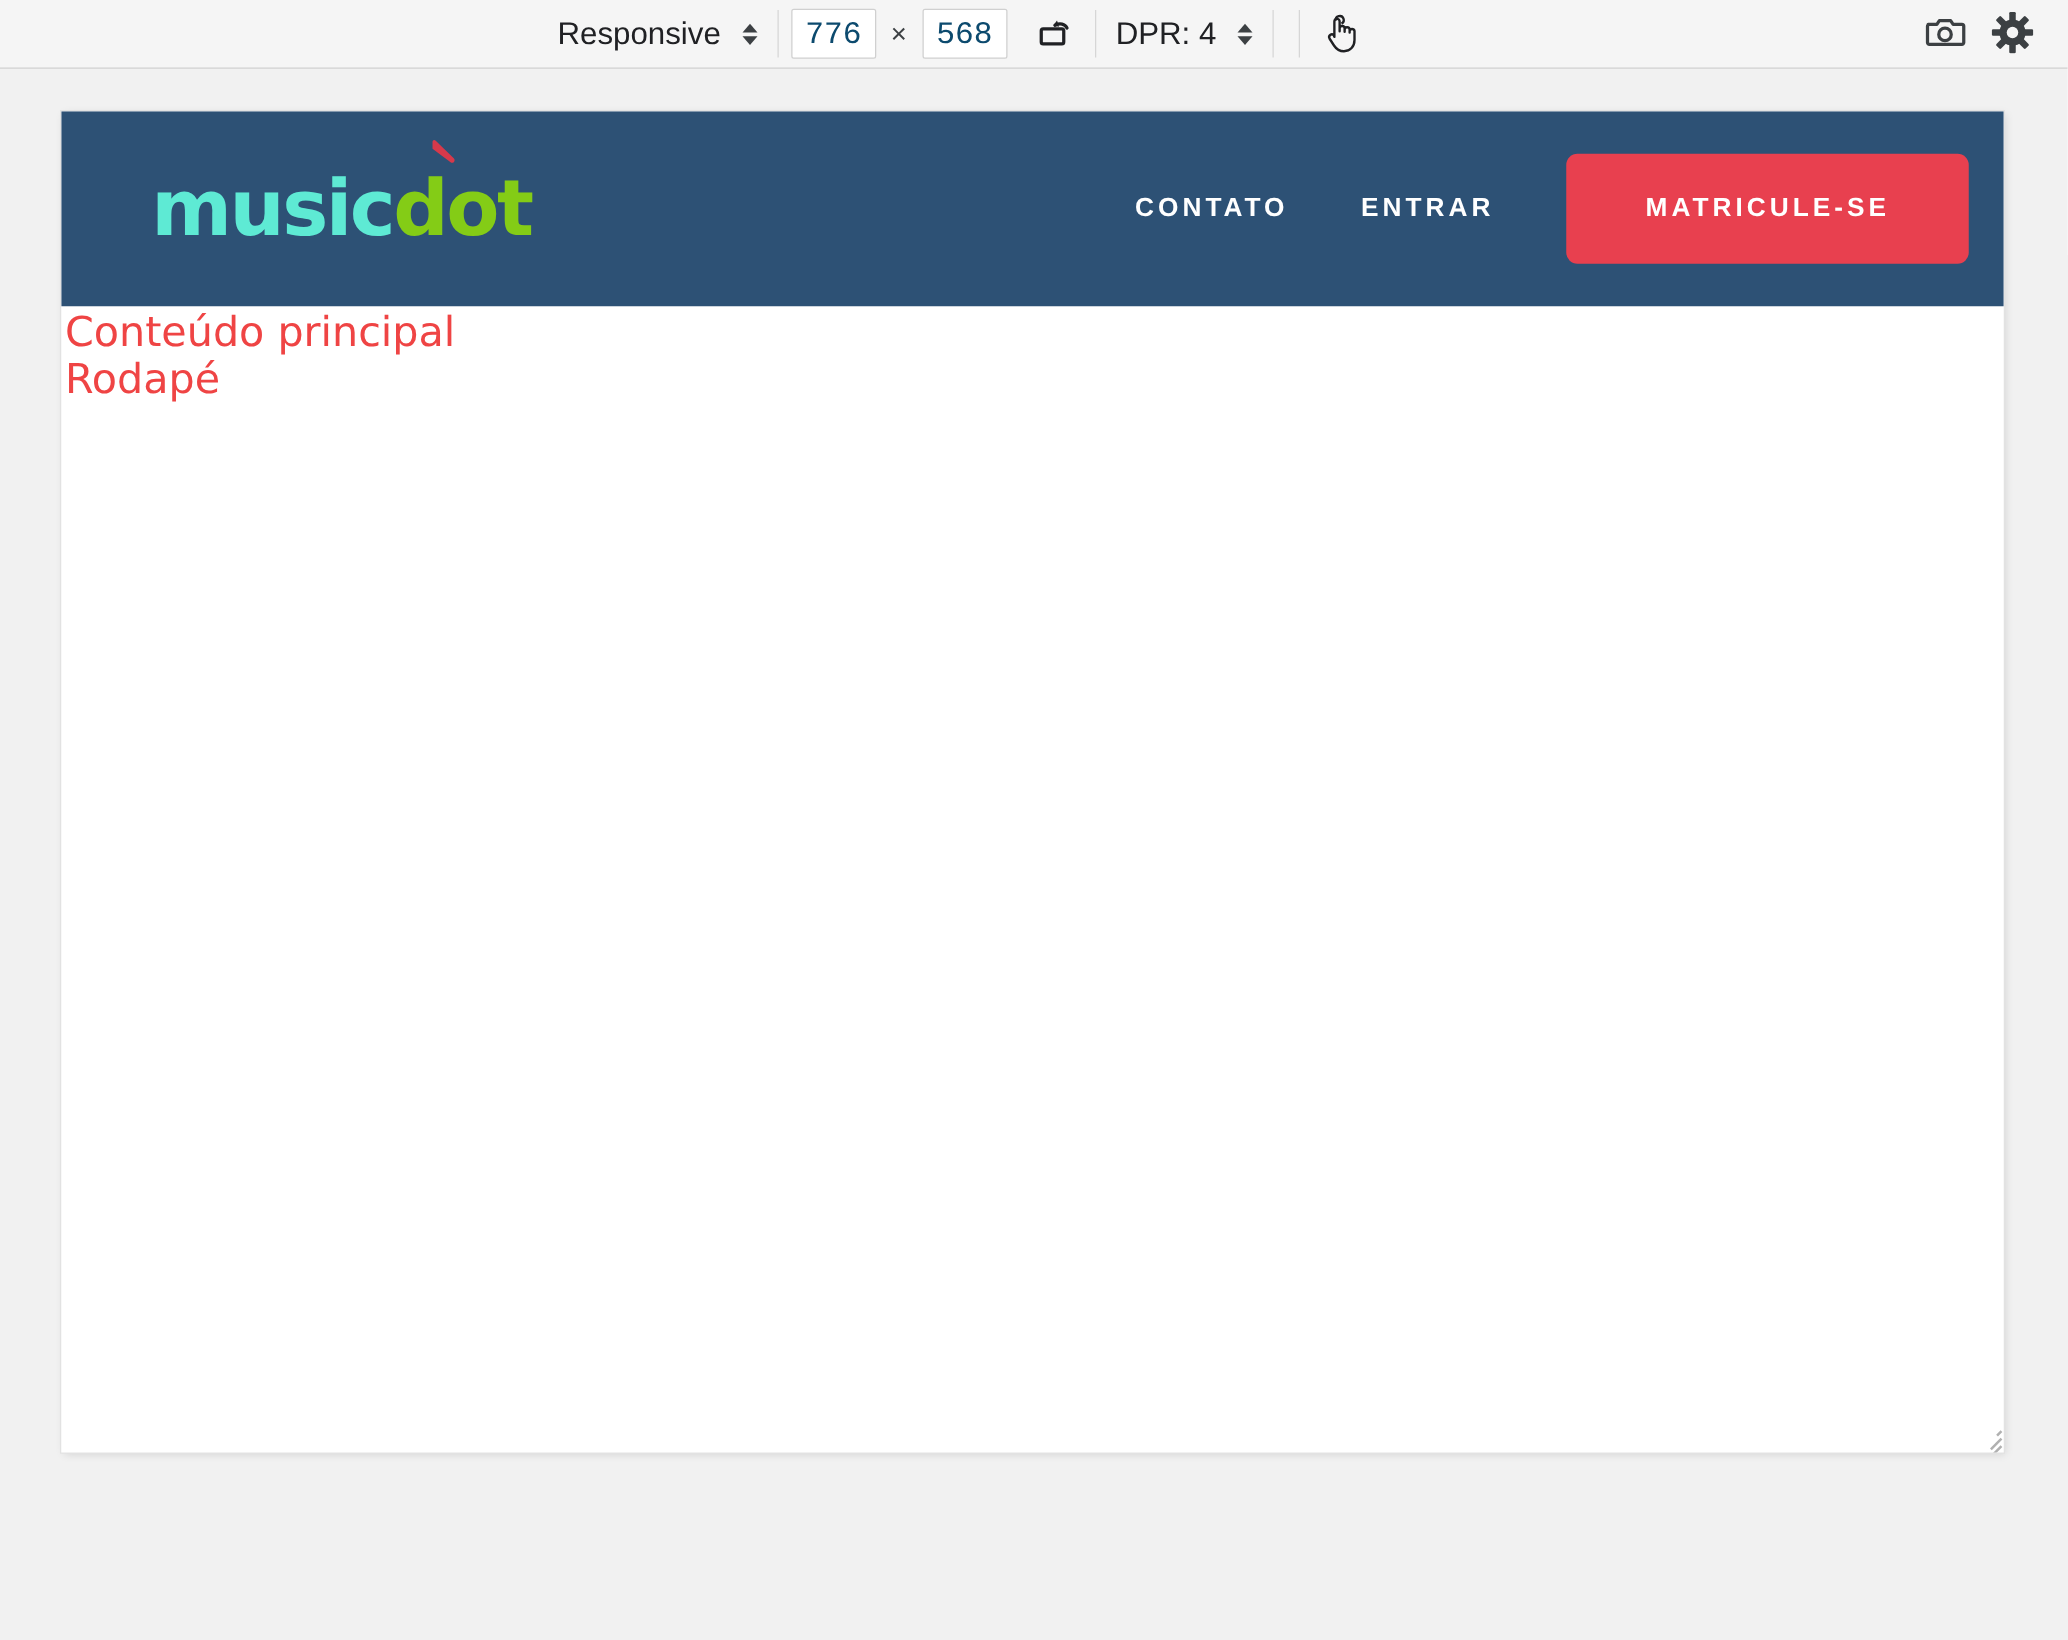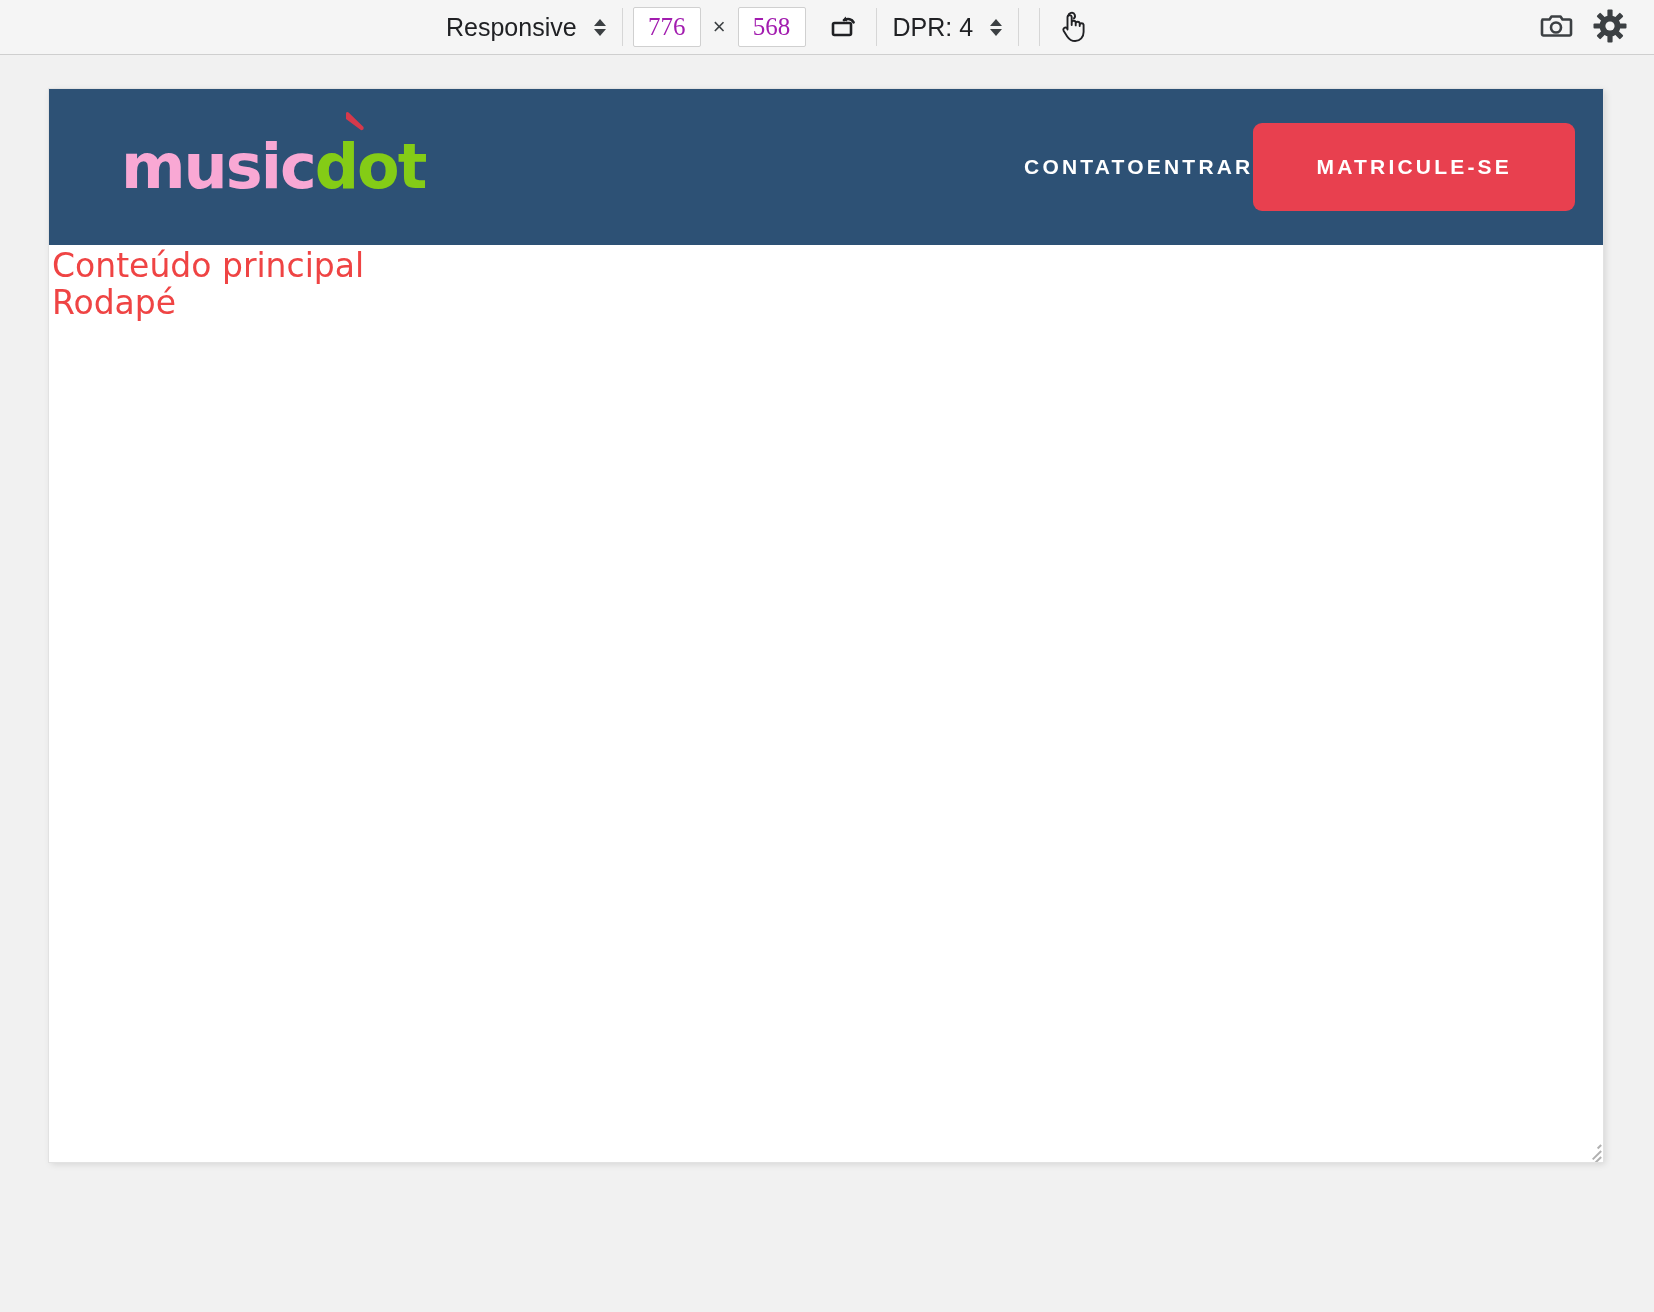--- a/index.html
+++ b/index.html
@@ -64,8 +64,8 @@
     background: #fff;
     border-radius: 2px;
     font-size: 25px;
-    font-family: Liberation Serif, serif;
-    color: #a21caf;
+    font-family: Liberation Mono, monospace;
+    color: #0c4a6e;
     text-align: center;
     padding: 0;
     outline: none;

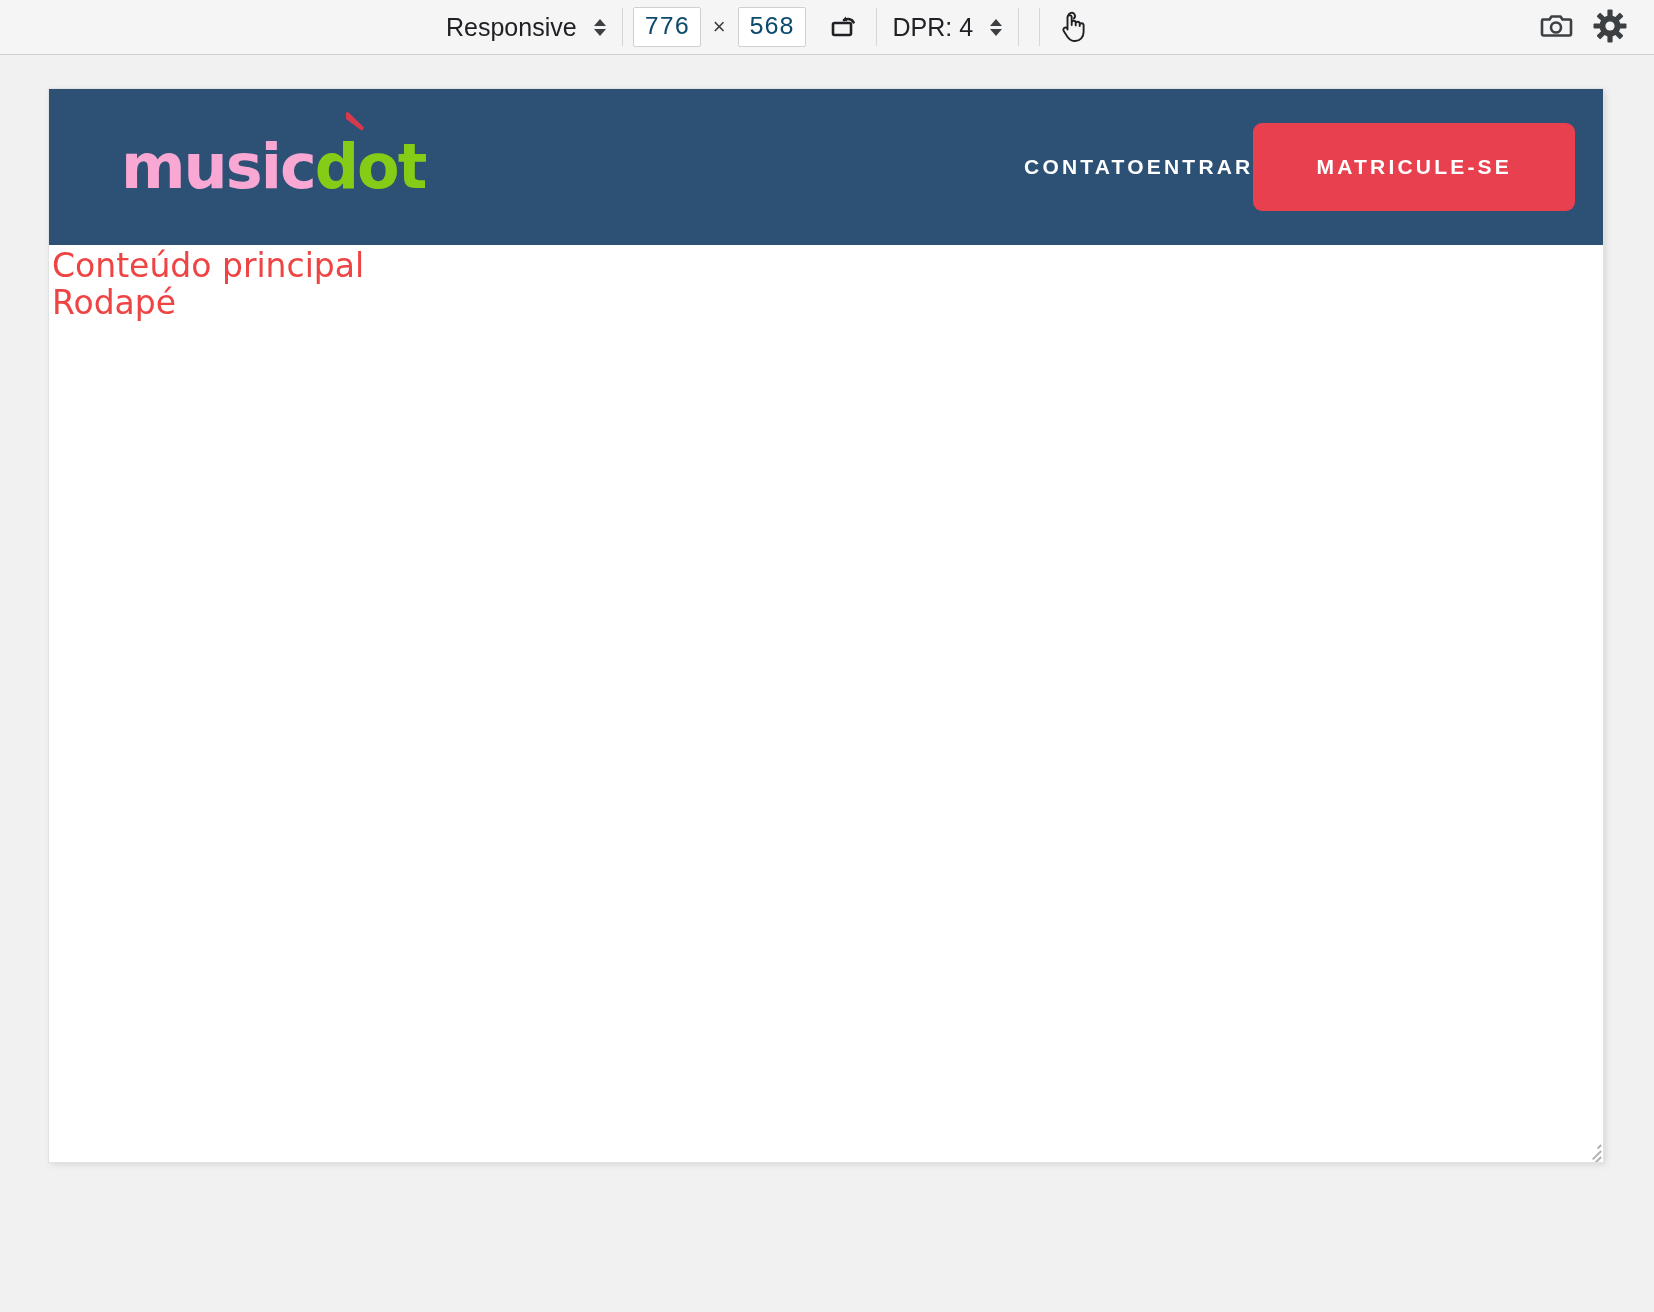--- a/index.html
+++ b/index.html
@@ -149,7 +149,7 @@
     letter-spacing: -2px;
     line-height: 1;
   }
-  .logo-music { color: #f9a8d4; }
+  .logo-music { color: #5eead4; }
   .logo-dot-wrap {
     position: relative;
     display: inline-block;

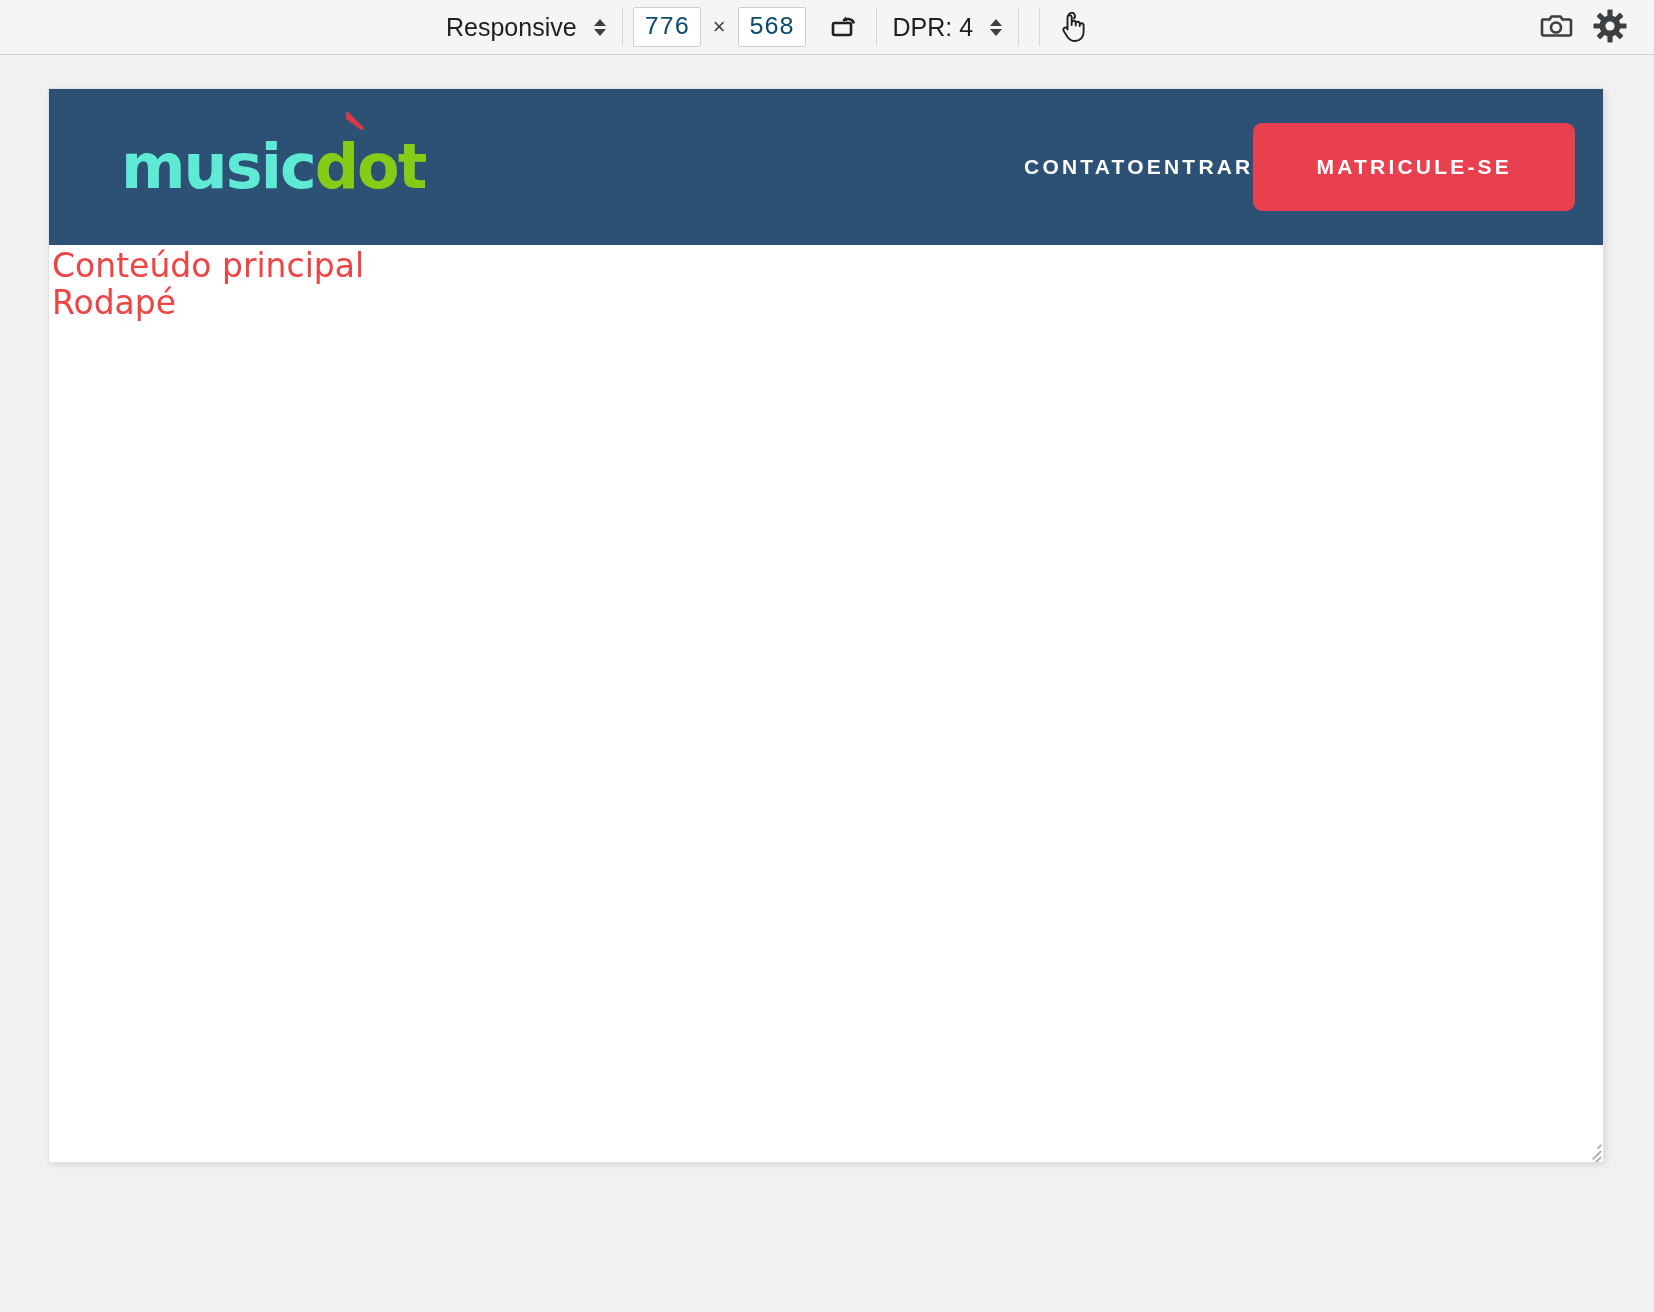--- a/index.html
+++ b/index.html
@@ -167,6 +167,7 @@
     margin-left: auto;
     display: flex;
     align-items: center;
+    gap: 58px;
   }
   .nav-link {
     color: #ffffff;

